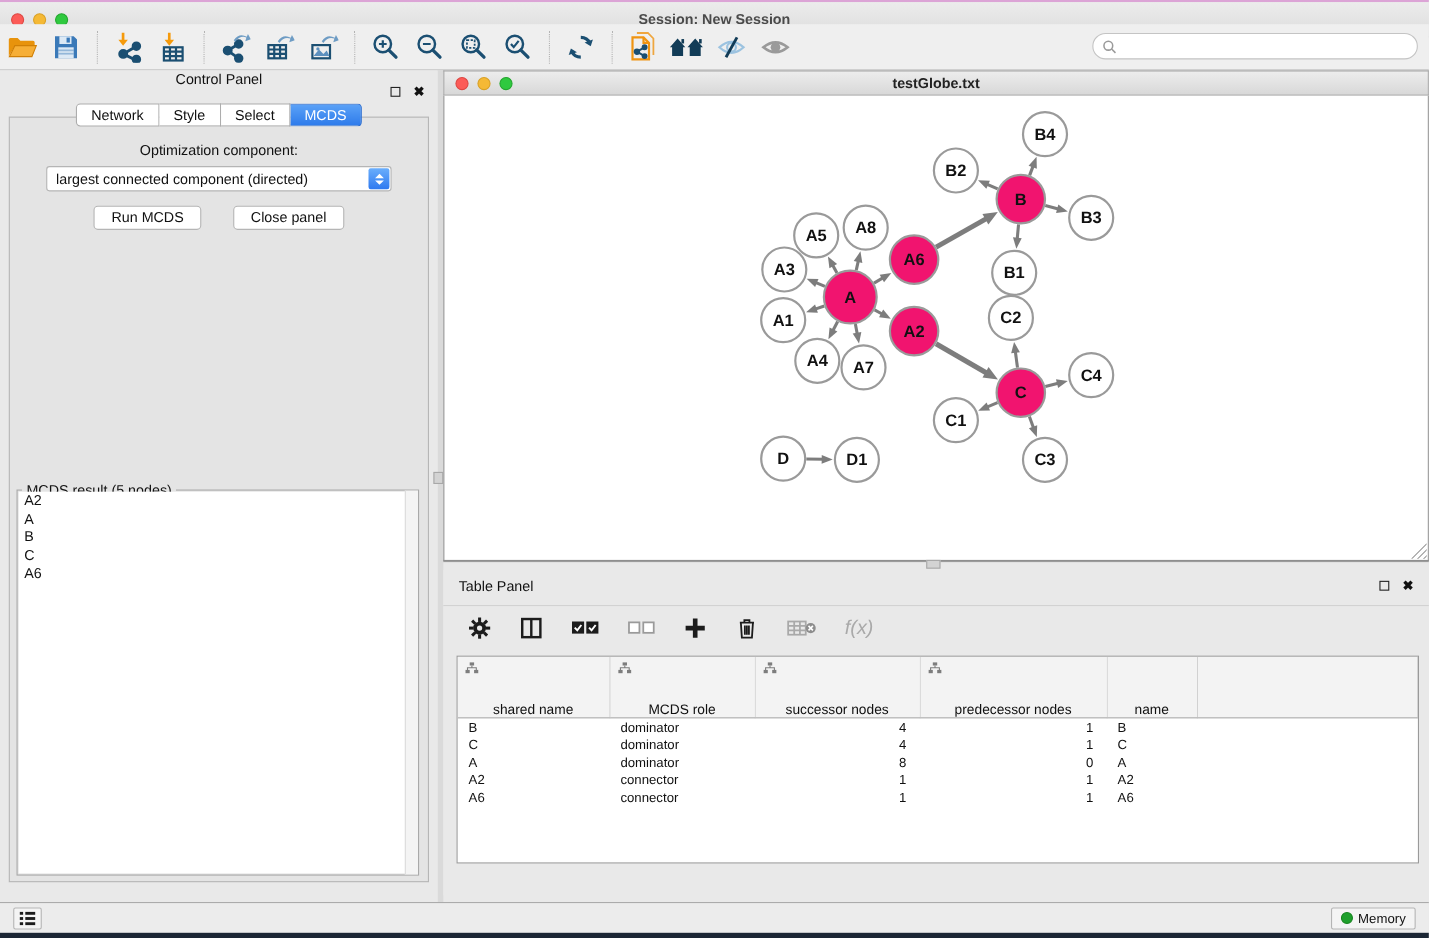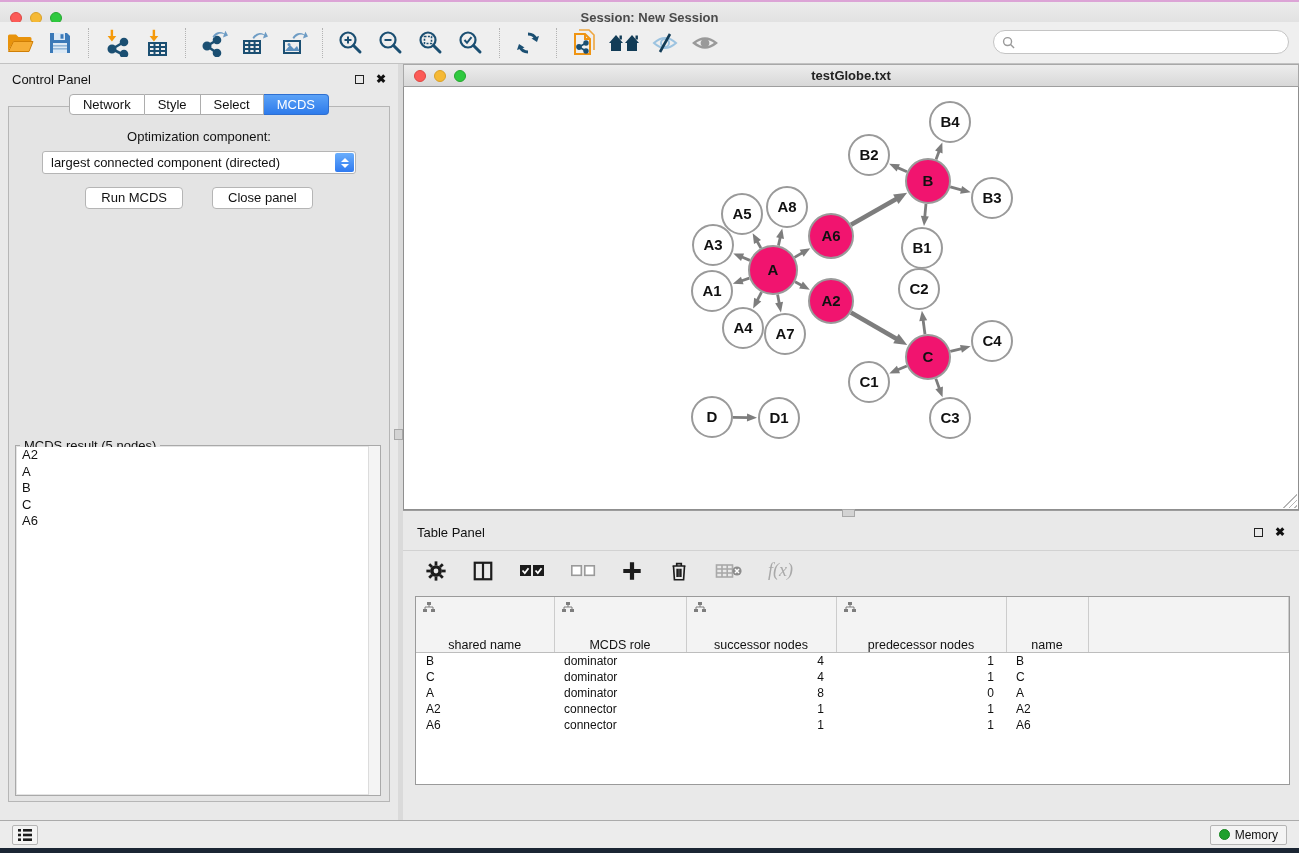--- a/index.html
+++ b/index.html
@@ -33,7 +33,7 @@
 
   
   .control-panel { position:absolute; left:0; top:64px; width:398px; height:756px; background:#e9e9e9; }
-  .cp-header { height:30px; display:flex; align-items:center; padding:0 12px; }
+  .cp-header { height:30px; display:flex; align-items:center; padding:0 12px;flex-direction:column; }
   .cp-title { font-size:13px; color:#111; }
   .panel-btns { margin-left:auto; display:flex; align-items:center; gap:12px; }
   .float-btn { width:9px; height:9px; border:1.5px solid #222; display:inline-block; }

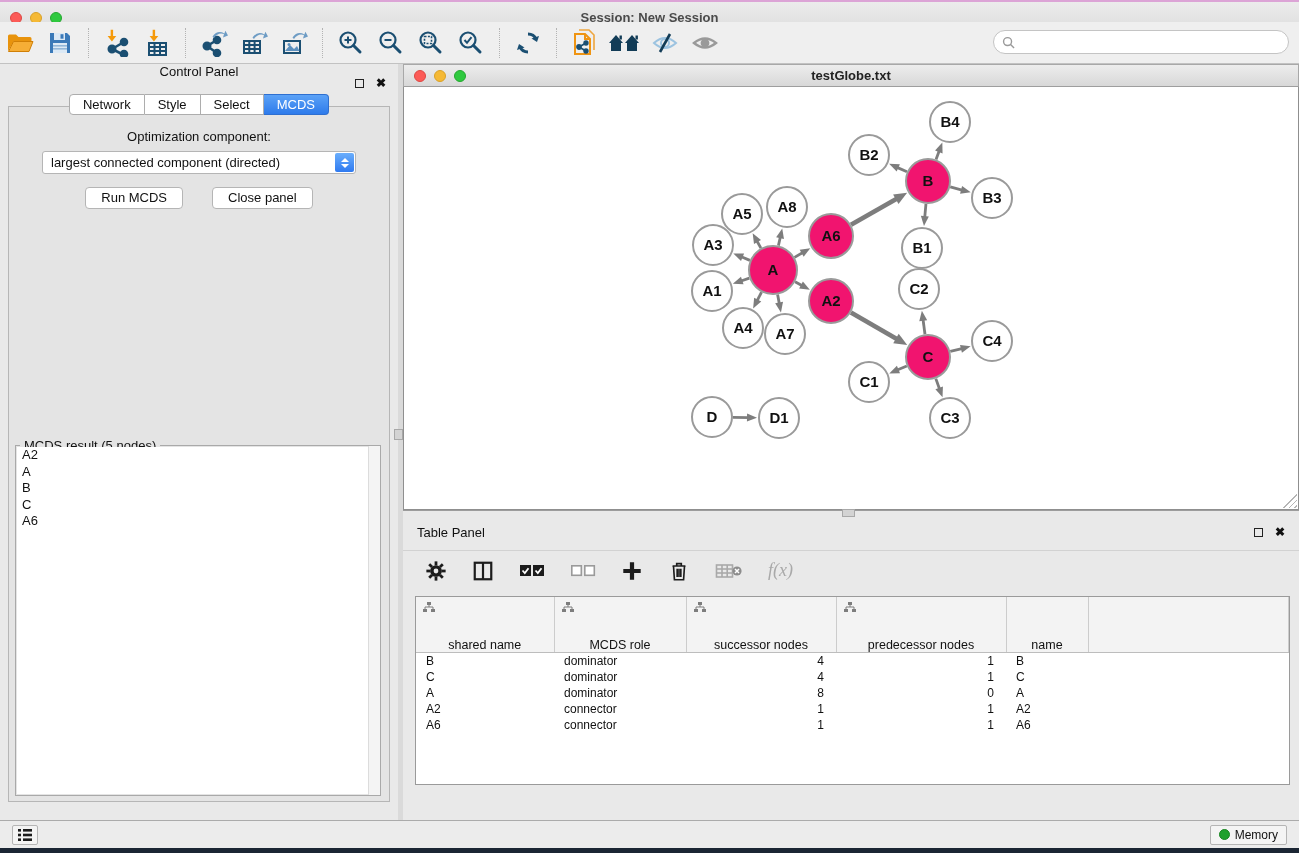--- a/index.html
+++ b/index.html
@@ -86,7 +86,7 @@
   .tp-header { height:28px; display:flex; align-items:center; padding:0 14px; }
   .tp-toolbar { height:40px; margin-top:4px; border-top:1px solid #d2d2d2; display:flex; align-items:center; padding-left:22px; gap:25px; }
   .tp-toolbar .tp-icon { display:flex; align-items:center; justify-content:center; }
-  .fx-label { font-family:Liberation Serif, serif; font-style:italic; font-size:18px; color:#a9a9a9; }
+  .fx-label { font-family:Liberation Sans, sans-serif; font-style:italic; font-size:18px; color:#a9a9a9; }
   .node-table-wrap { position:absolute; left:12px; right:9px; top:78px; height:189px; background:#fff; border:1px solid #9a9a9a; overflow:hidden; }
   table.node-table { border-collapse:collapse; width:100%; table-layout:fixed; }
   table.node-table th { height:22px; background:#f3f3f3; border-bottom:1px solid #bdbdbd; border-right:1px solid #cccccc;

